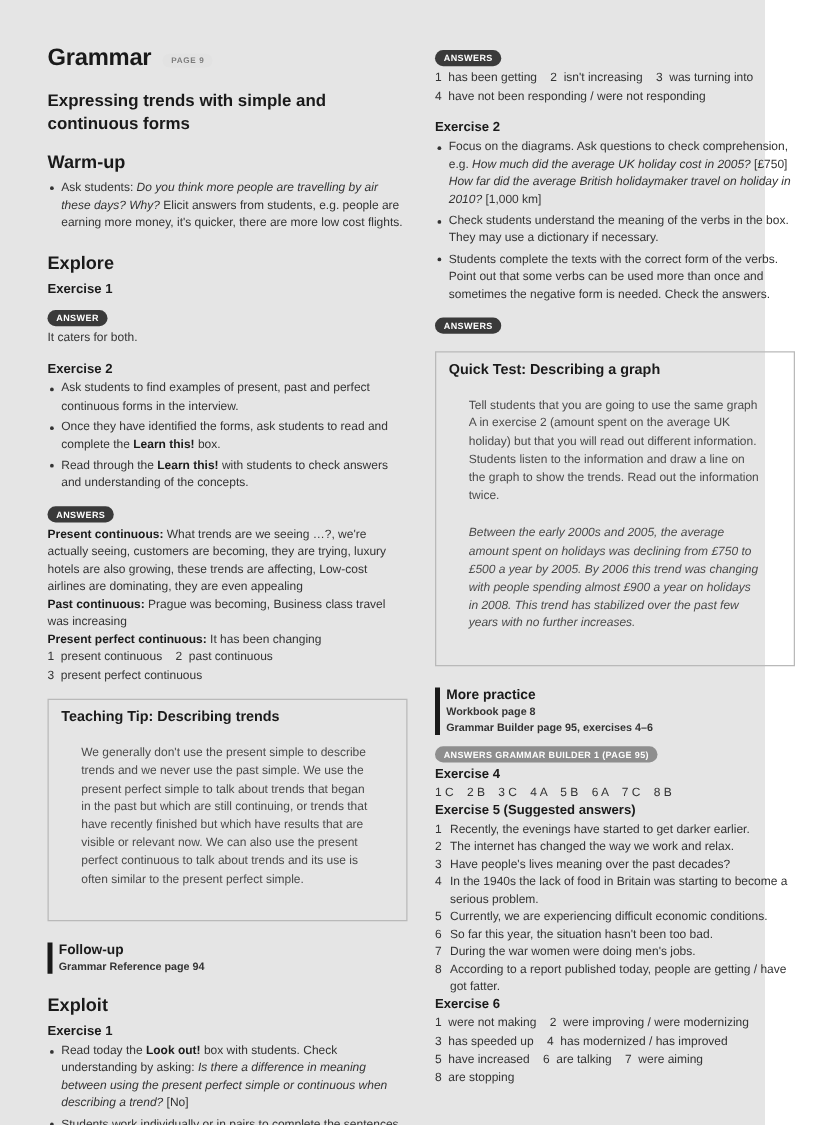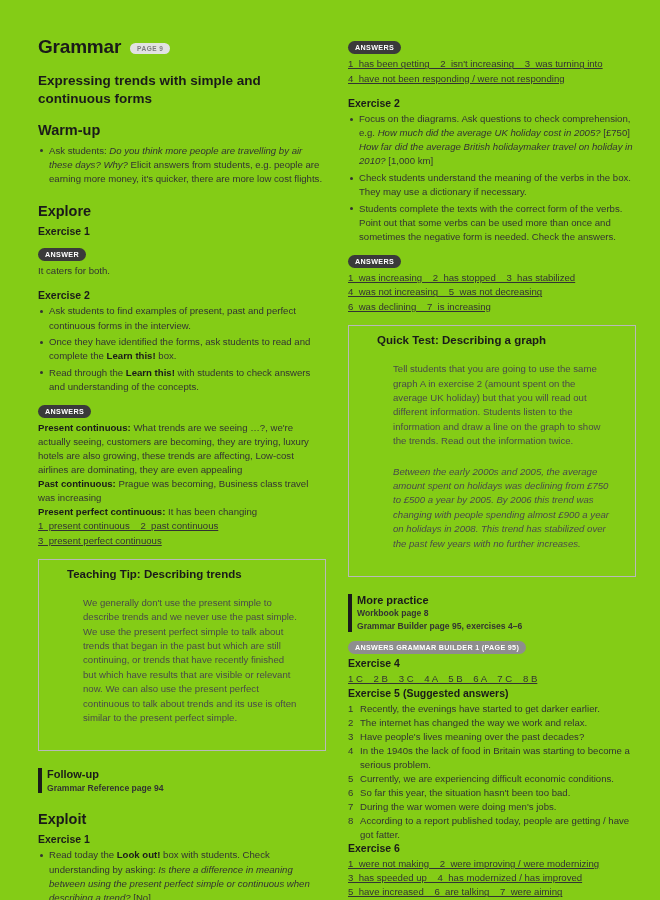--- a/index.html
+++ b/index.html
@@ -15,9 +15,9 @@
   }
   .page {
     position: relative;
-    width: 660px; height: 900px;
+    width: 612px; height: 900px;
     padding: 36px 28px 20px 38px;
-    background: #84cc16;
+    background: #e5e5e5;
   }
   .cols {
     display: flex;

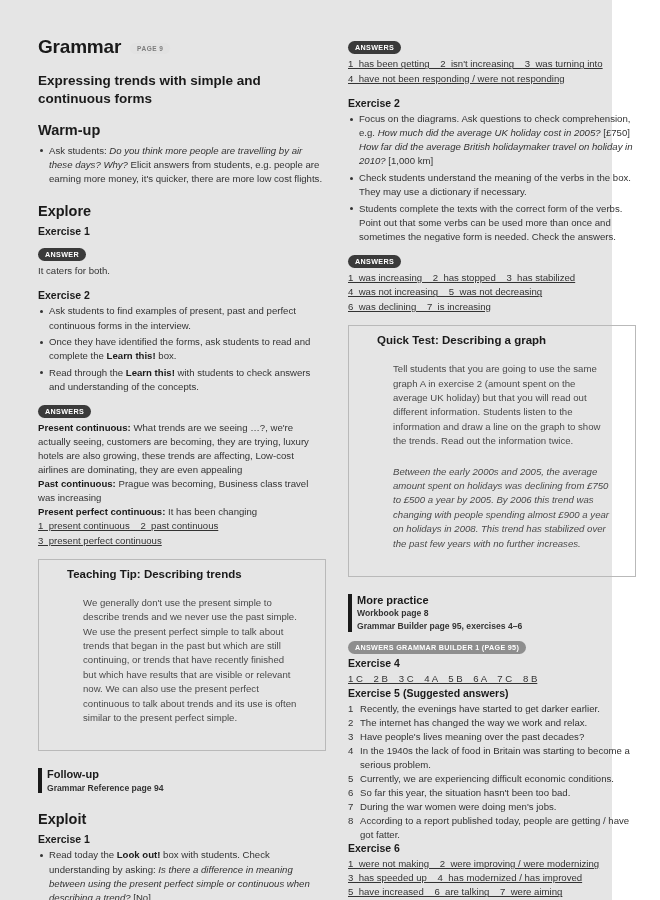--- a/index.html
+++ b/index.html
@@ -127,7 +127,6 @@
     line-height: 1.5;
     color: #333;
     white-space: pre;
-    text-decoration: underline;
   }
   .numlist {
     margin: 0; padding: 0;

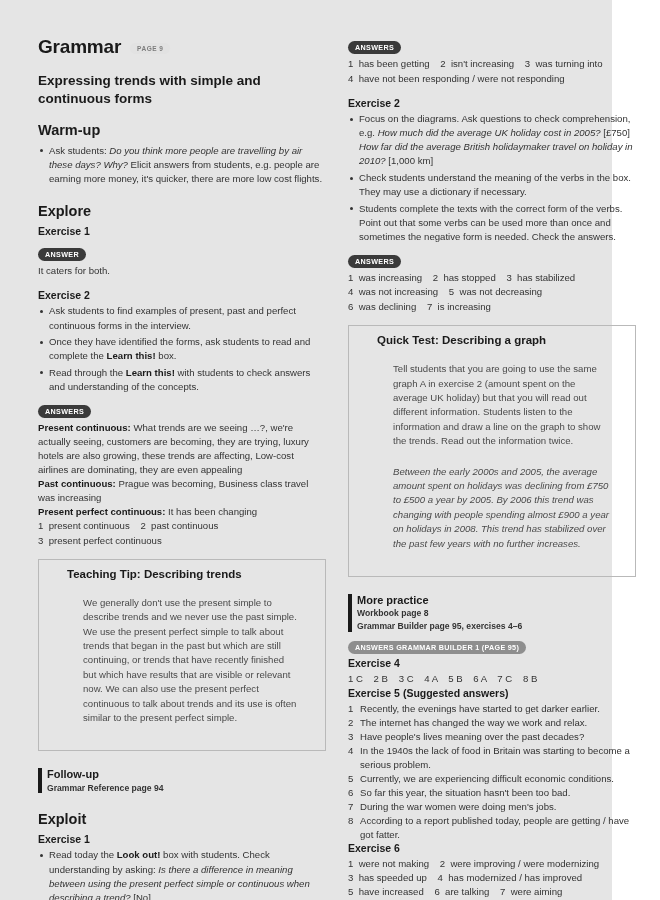--- a/index.html
+++ b/index.html
@@ -269,11 +269,6 @@
           <li><span>Students complete the texts with the correct form of the verbs. Point out that some verbs can be used more than once and sometimes the negative form is needed. Check the answers.</span></li>
         </ul>
       <div class="ans-badge">ANSWERS</div>
-      <div>
-          <div class="ansrow">1  was increasing    2  has stopped    3  has stabilized</div>
-          <div class="ansrow">4  was not increasing    5  was not decreasing</div>
-          <div class="ansrow">6  was declining    7  is increasing</div>
-        </div>
 
       <div class="tipbox">
         <div class="tip-title">Quick Test: Describing a graph</div>

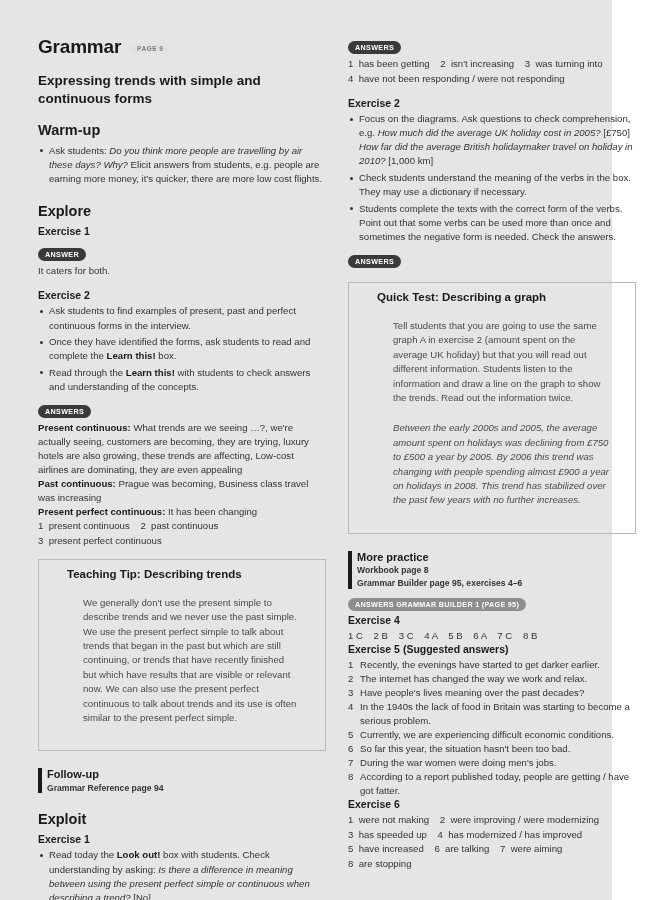--- a/index.html
+++ b/index.html
@@ -147,7 +147,7 @@
   
   .tipbox {
     border: 1px solid #b9b9b9;
-    padding: 8px 10px 9px 28px;
+    padding: 8px 10px 9px 10px;
     margin: 11px 0 0 0;
   }
   .tipbox .tip-title {

